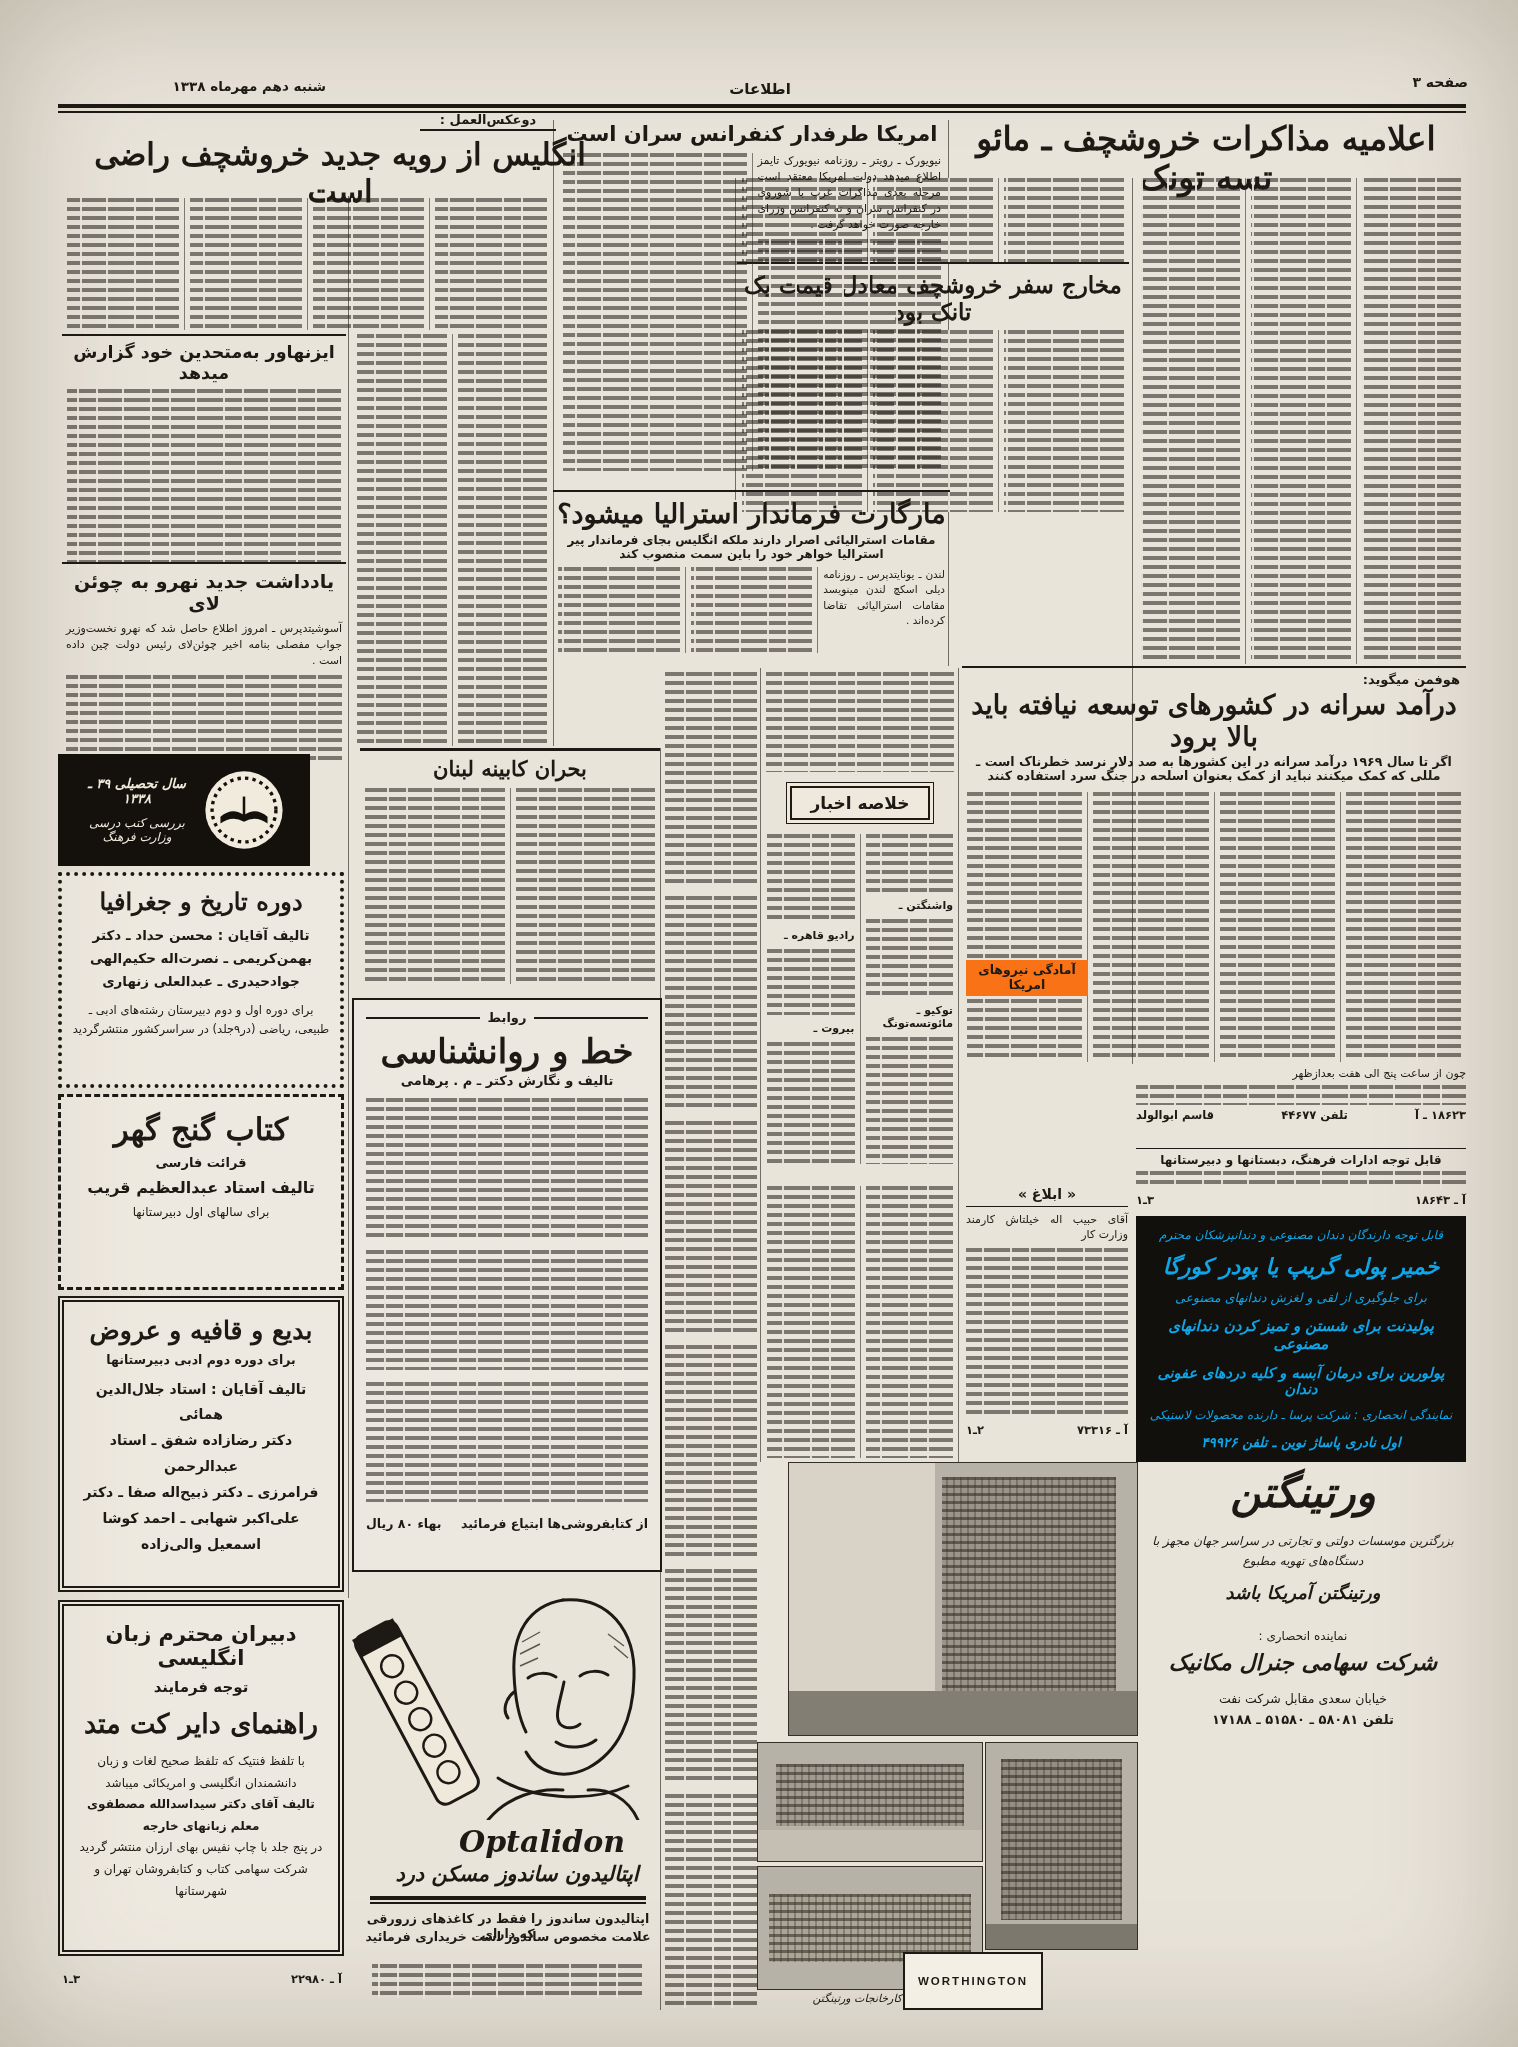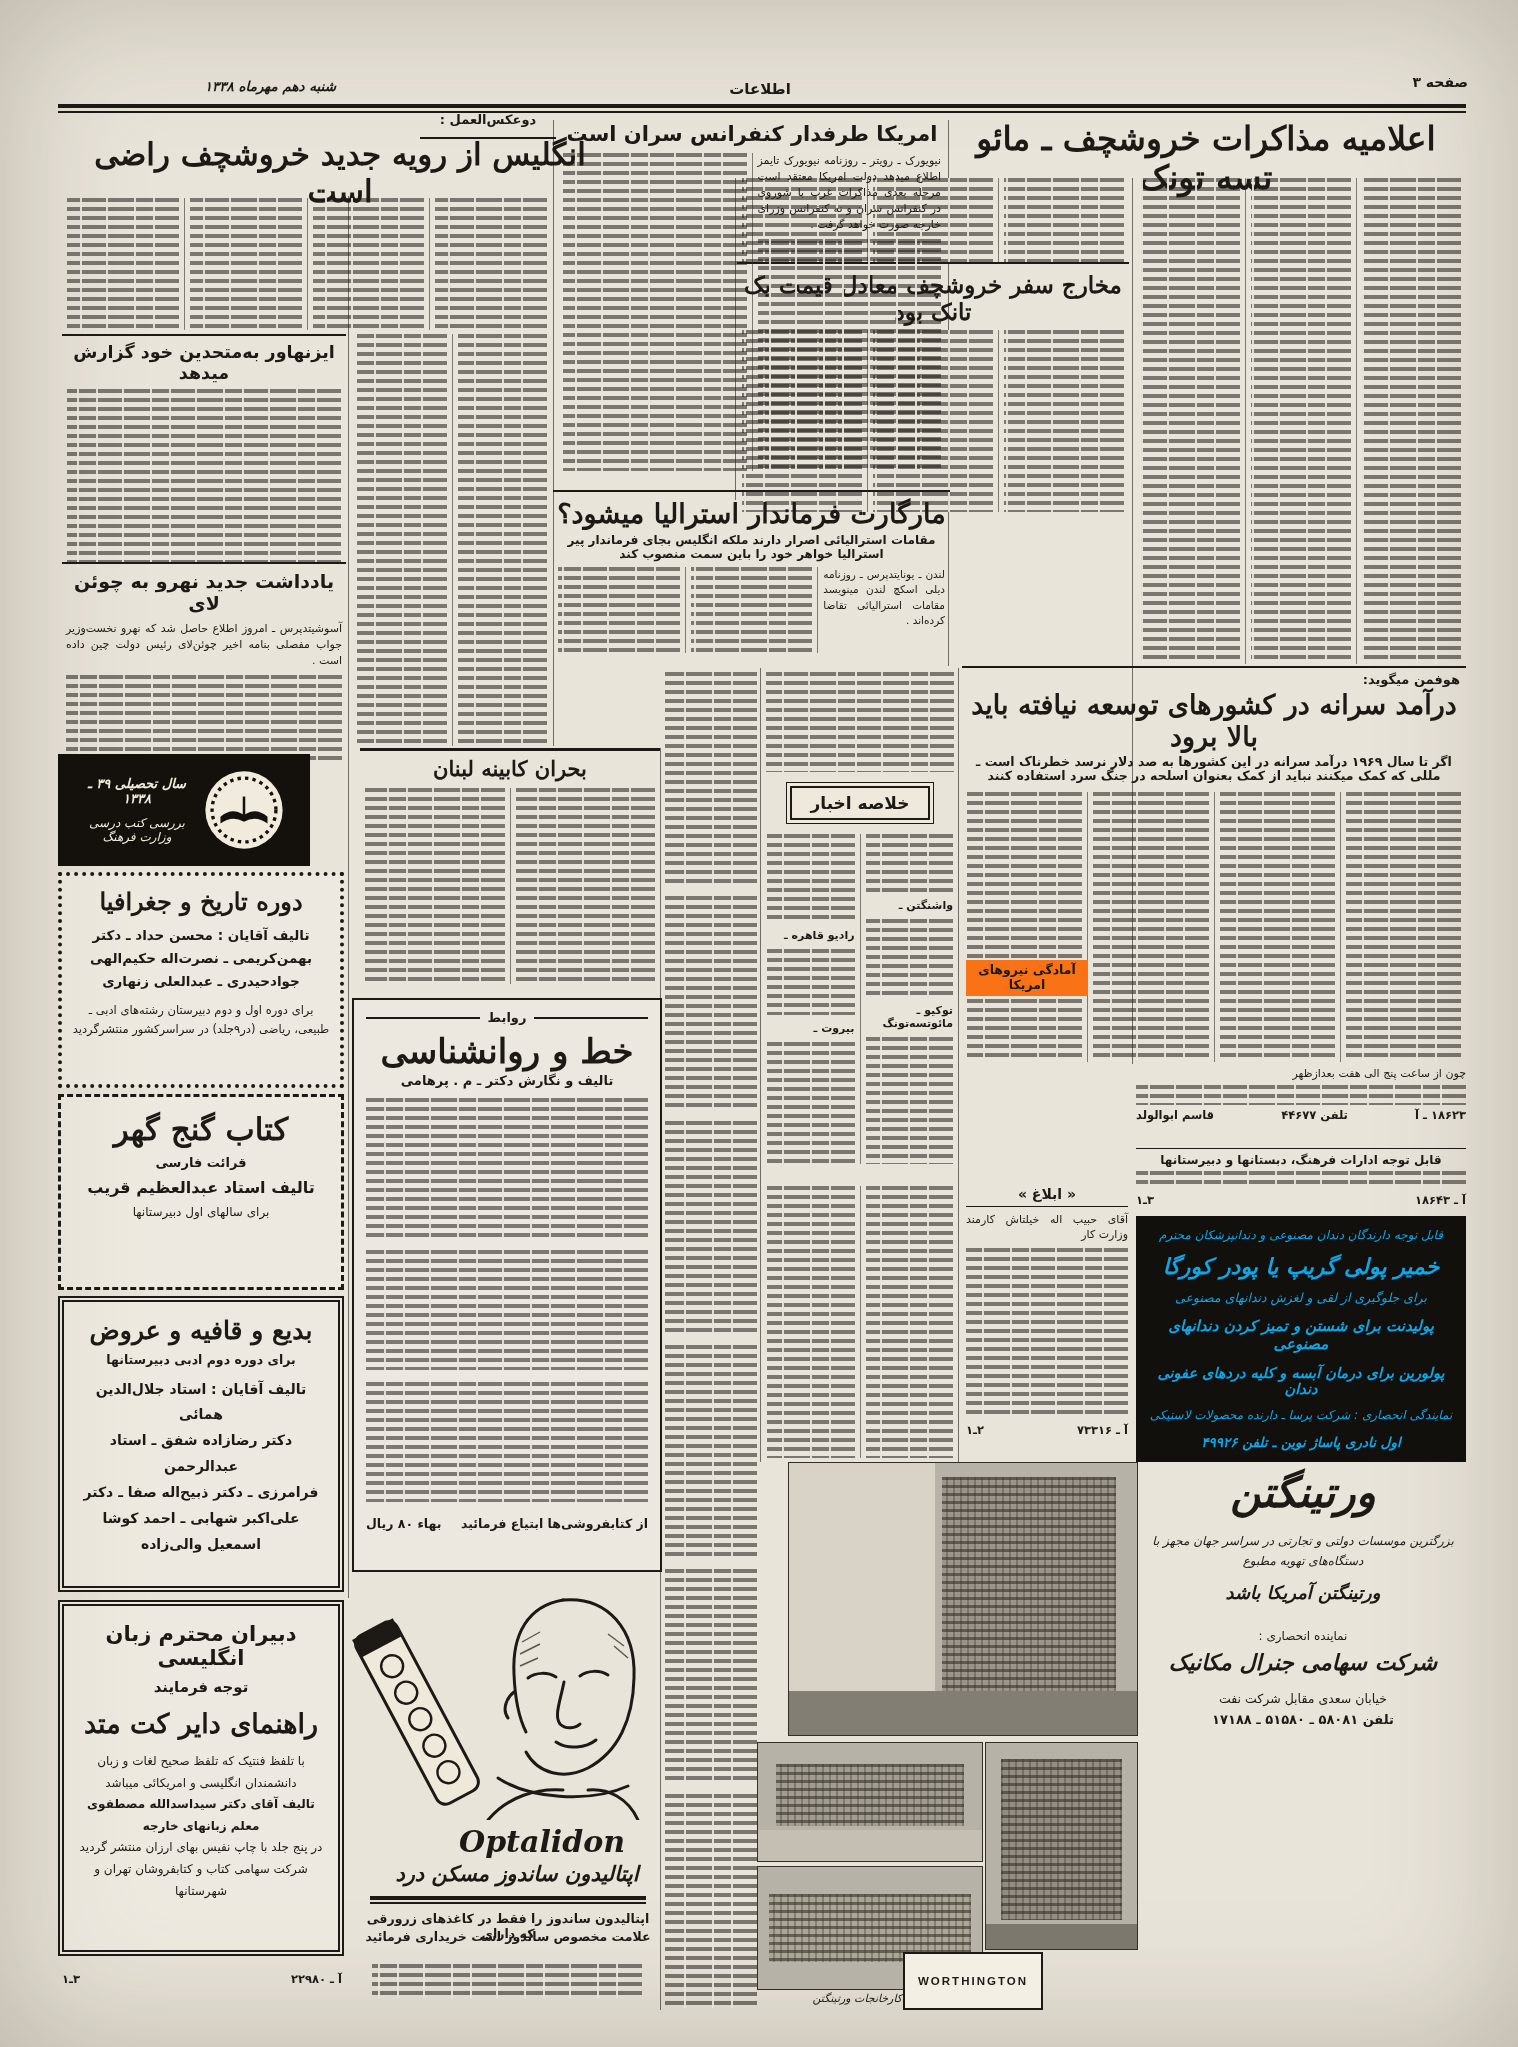--- a/index.html
+++ b/index.html
@@ -48,7 +48,7 @@
 
   <div class="abs" style="left:1392px;top:74px;width:76px;font-weight:bold;font-size:14px;">صفحه ۳</div>
   <div class="abs ctr" style="left:690px;top:80px;width:140px;font-weight:bold;font-size:15px;">اطلاعات</div>
-  <div class="abs" style="left:146px;top:78px;width:190px;font-weight:bold;font-size:13.5px;font-style:italic;">شنبه دهم مهرماه ۱۳۳۸</div>
+  <div class="abs" style="left:136px;top:78px;width:190px;font-weight:bold;font-size:13.5px;">شنبه دهم مهرماه ۱۳۳۸</div>
   <div class="abs hr" style="left:58px;top:104px;width:1408px;height:4px;"></div>
   <div class="abs hr" style="left:58px;top:111px;width:1408px;height:1.5px;"></div>
 

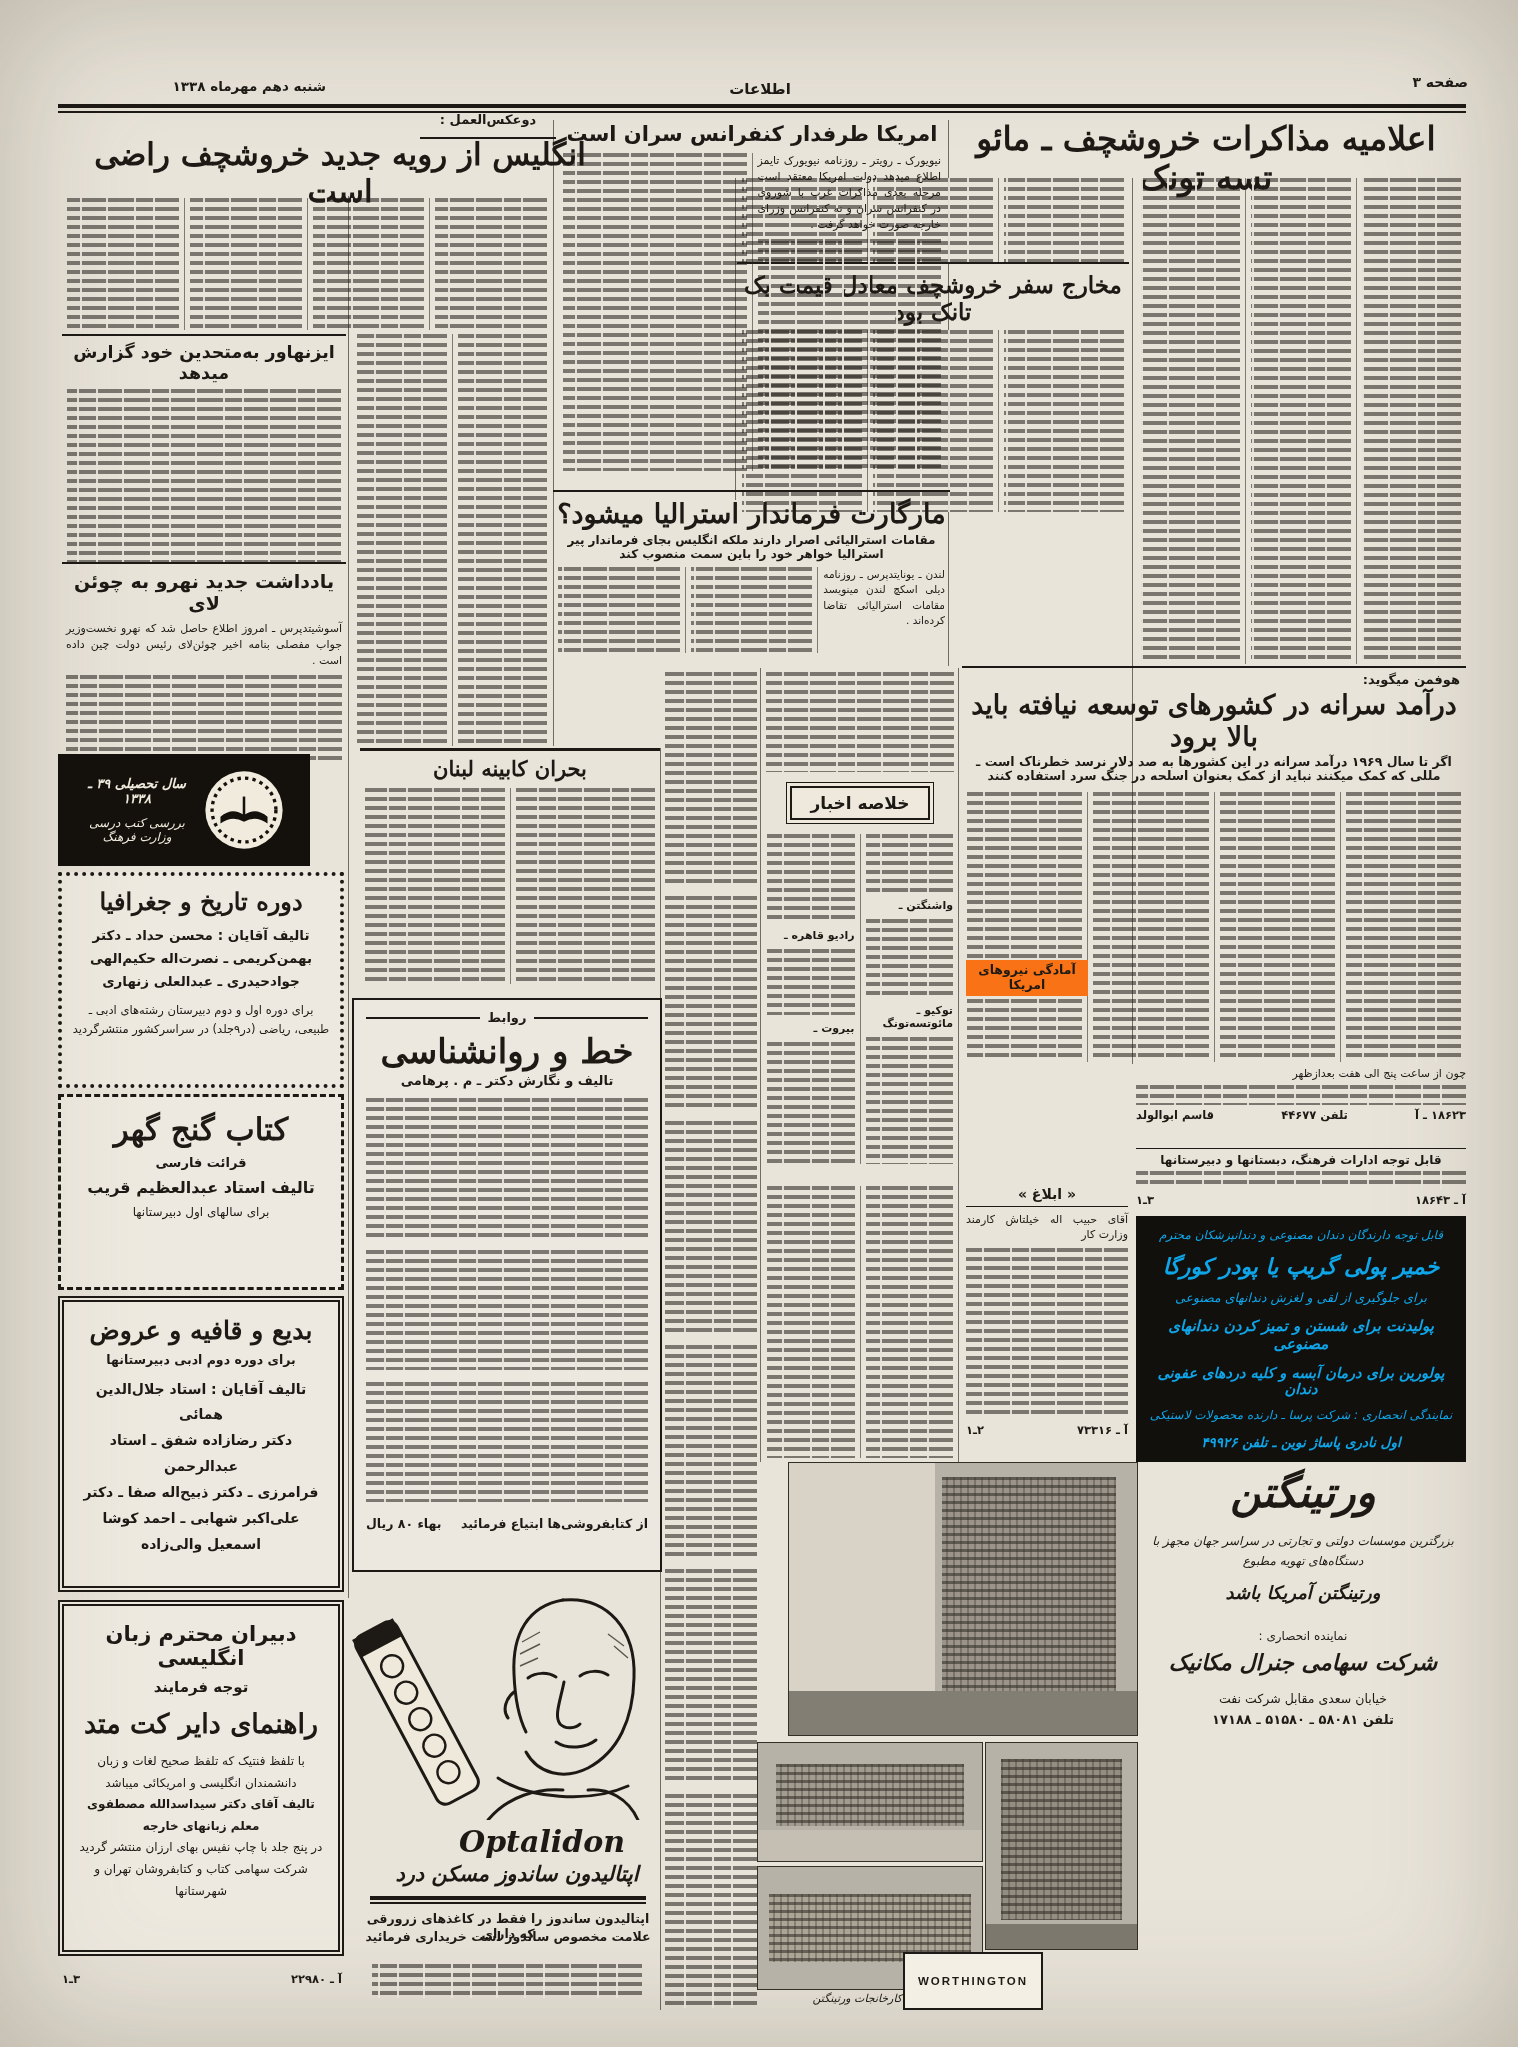--- a/index.html
+++ b/index.html
@@ -121,7 +121,7 @@
       </div>
   </div>
 
-  <div class="abs kick ctr" style="left:420px;top:112px;width:136px;border-bottom:2px solid #1d1a15;padding-bottom:10px;">دوعکس‌العمل :</div>
+  <div class="abs kick ctr" style="left:420px;top:112px;width:136px;border-bottom:2px solid #1d1a15;padding-bottom:2px;">دوعکس‌العمل :</div>
   <div class="abs hl serif" style="left:62px;top:136px;width:556px;font-size:31px;">انگلیس از رویه جدید خروشچف راضی است</div>
   <div class="abs" style="left:62px;top:198px;width:490px;height:132px;">
     <div class="cols">

